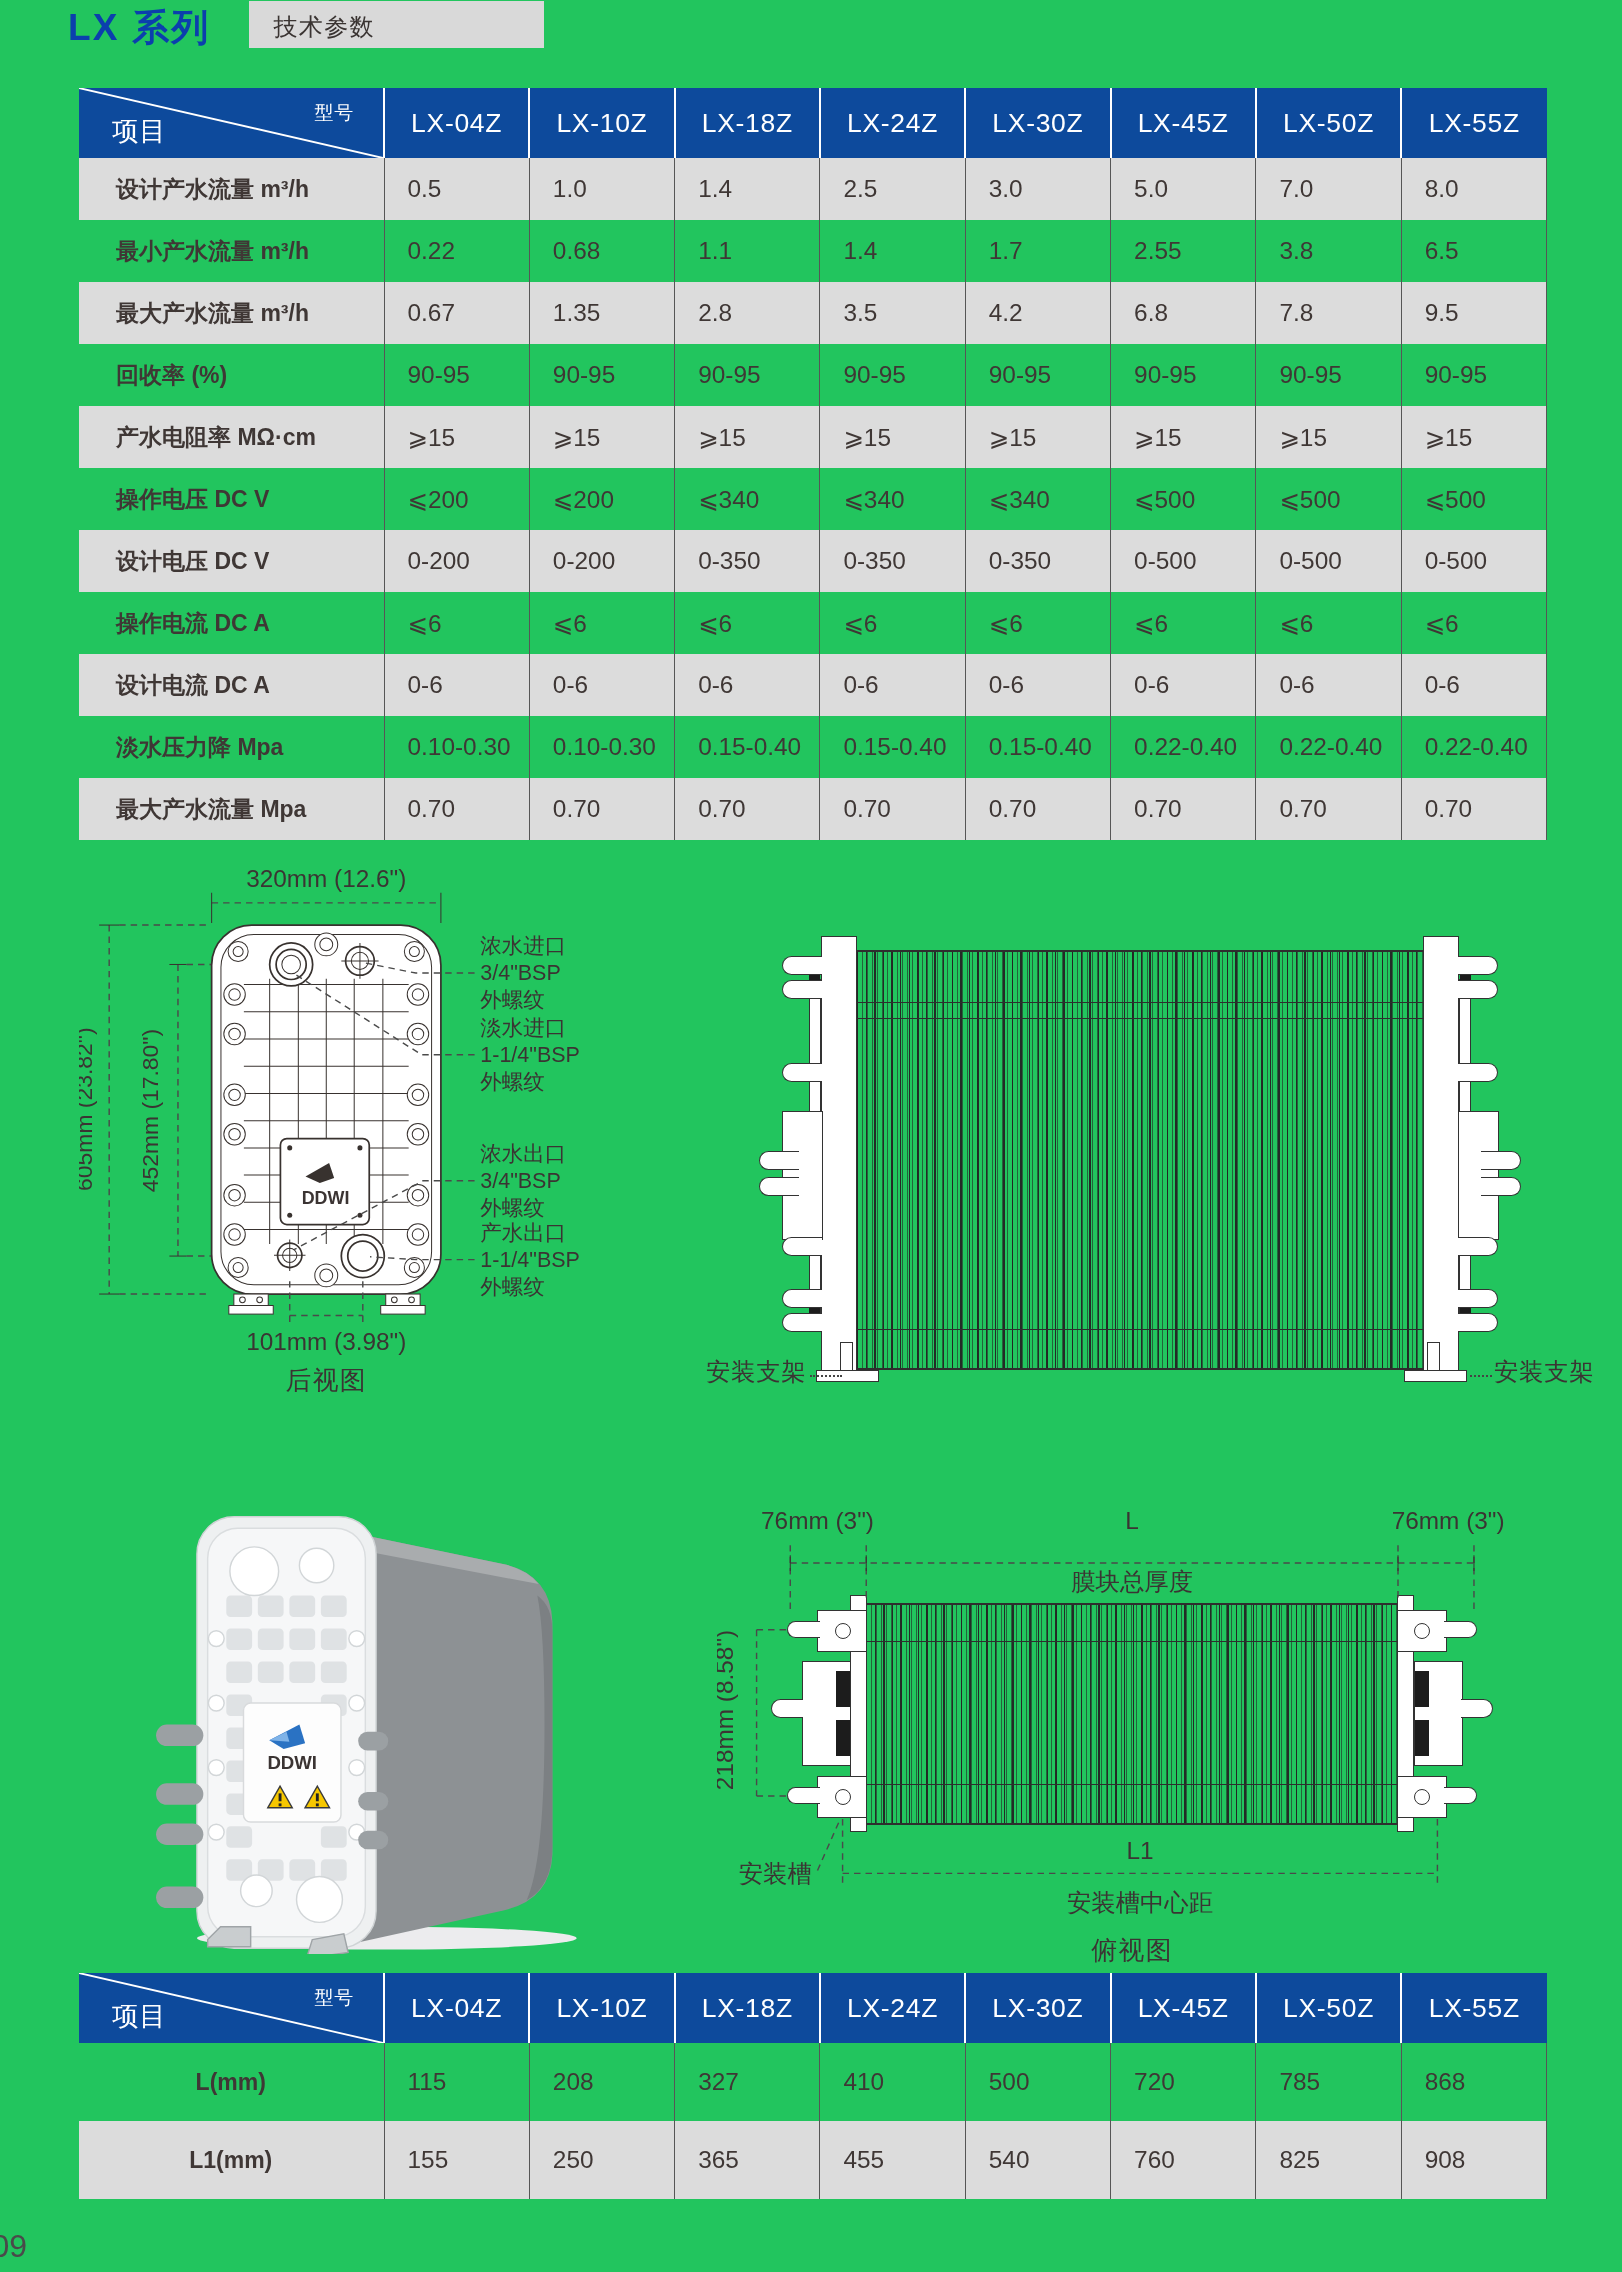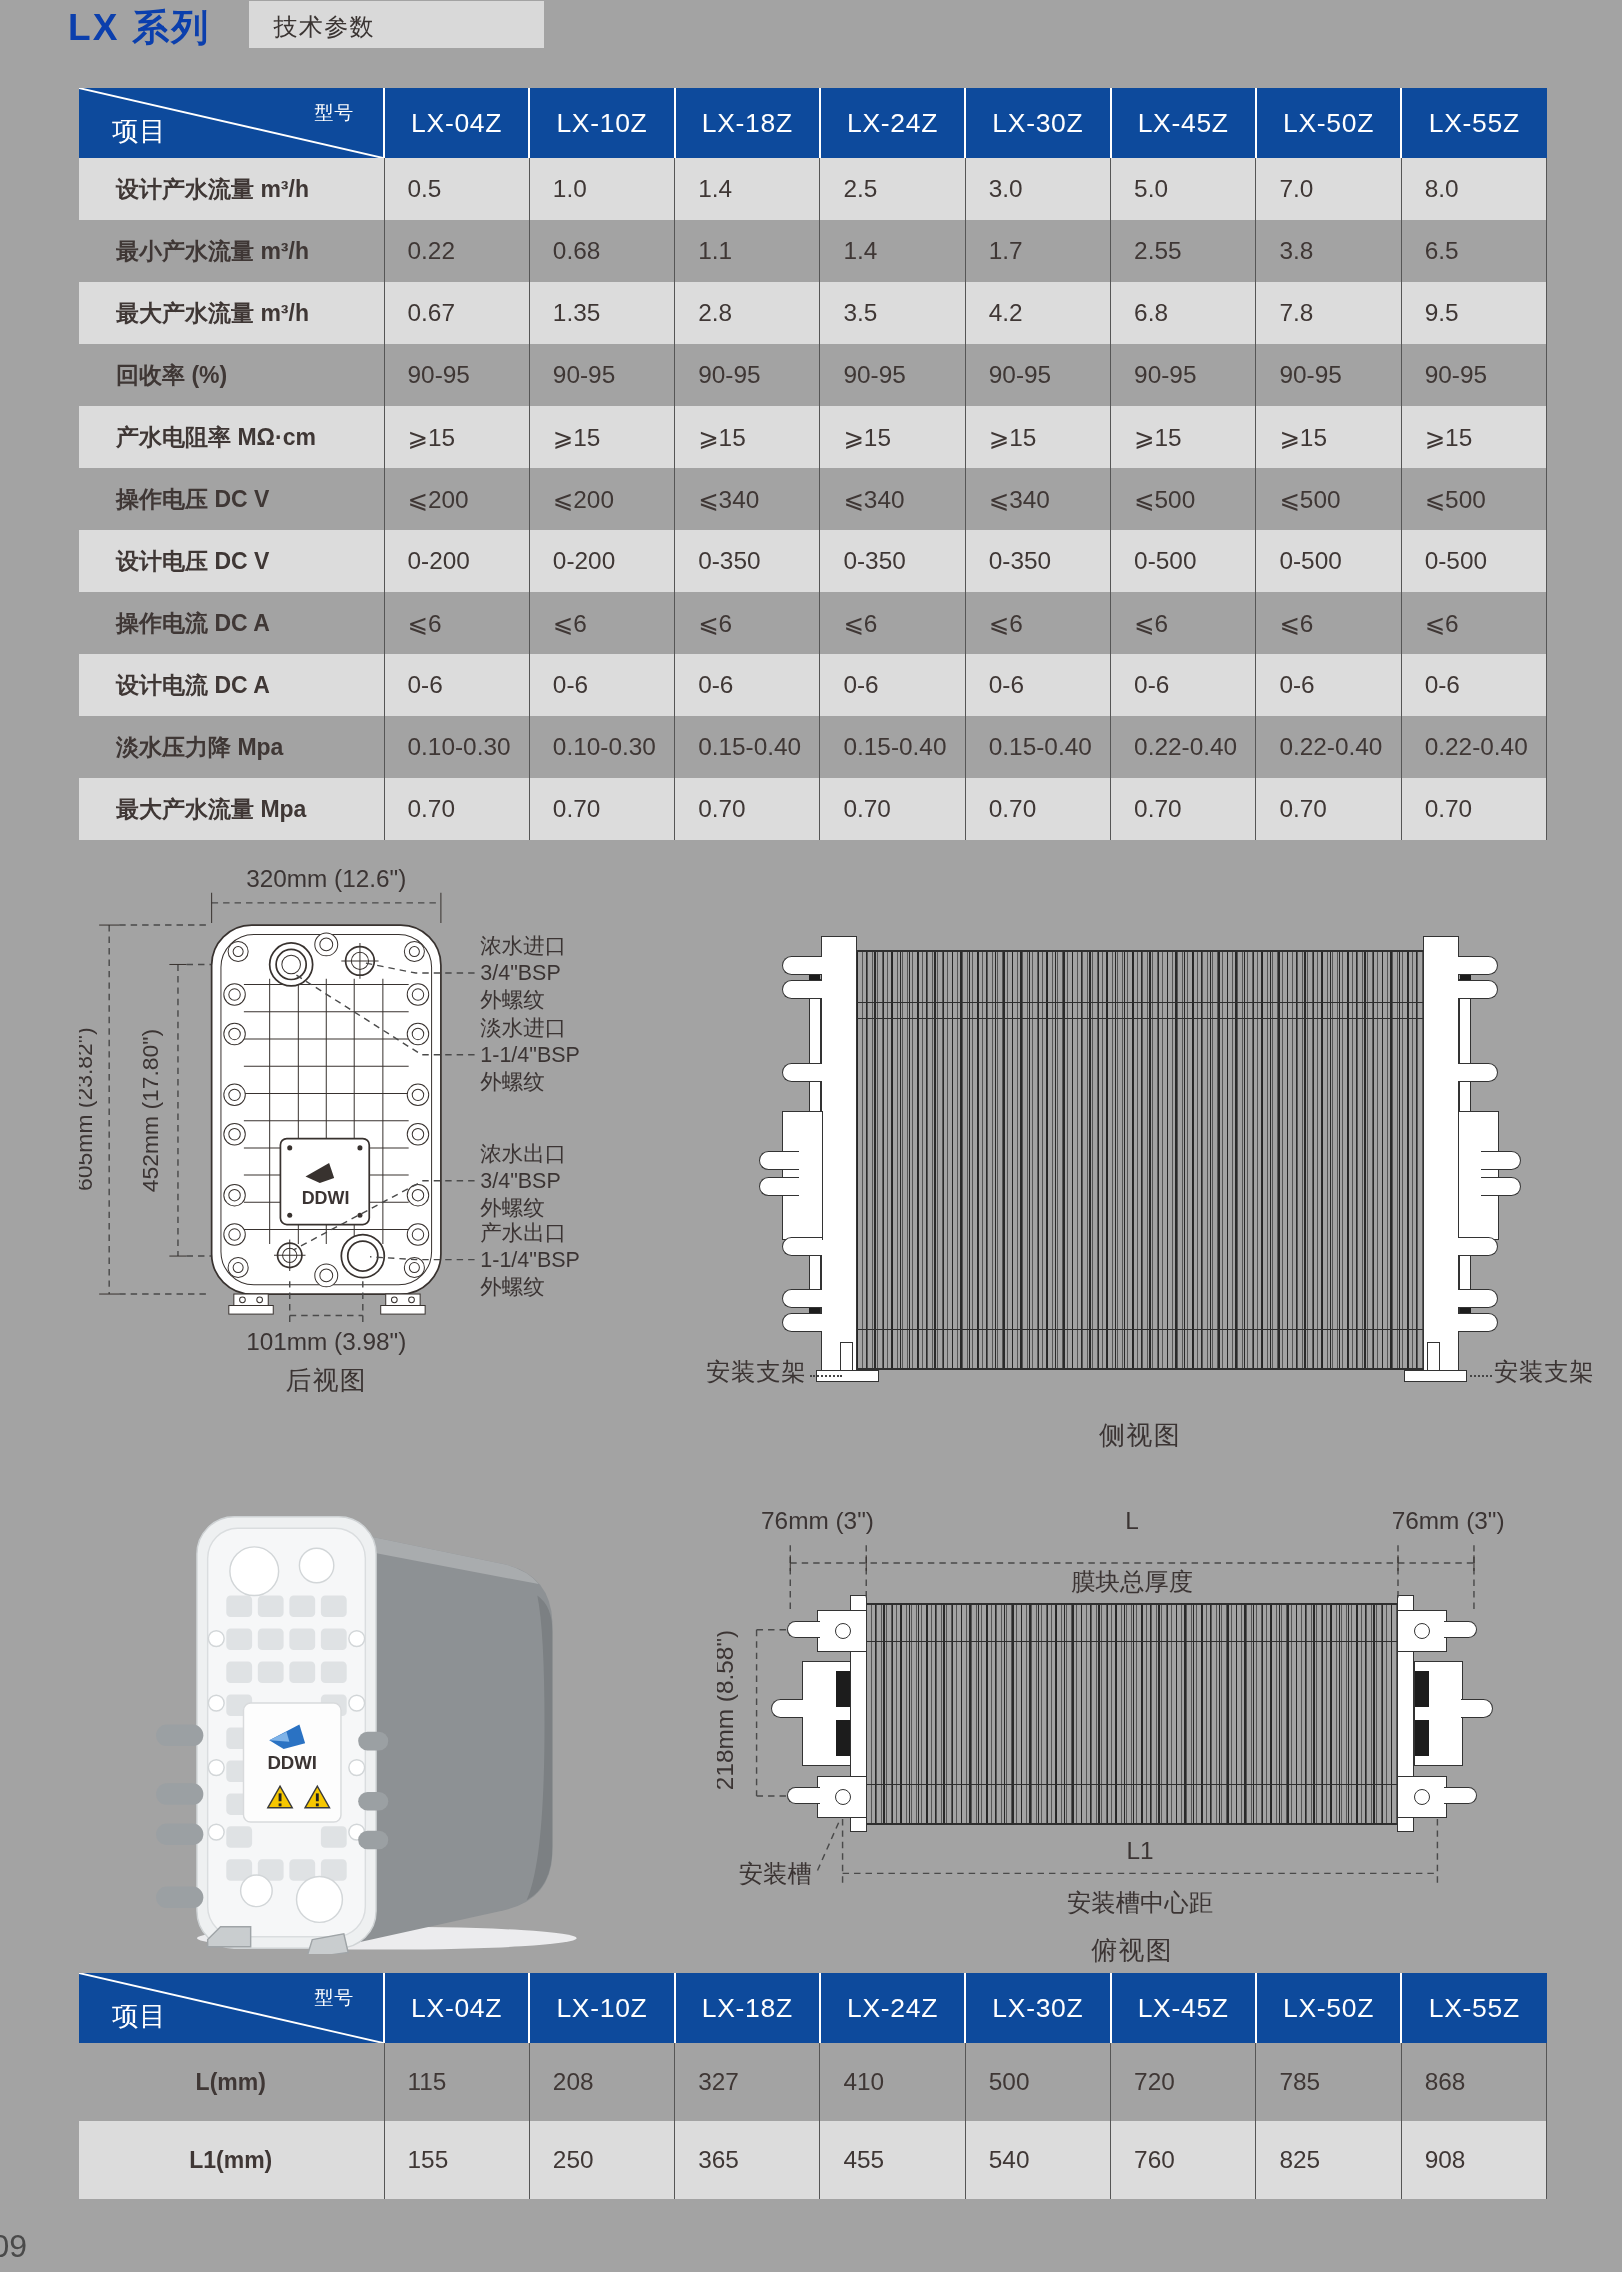--- a/index.html
+++ b/index.html
@@ -4,7 +4,7 @@
 <style>
   html,body{margin:0;padding:0;}
   body{font-family:"Liberation Sans","DejaVu Sans",sans-serif;background:#fff;}
-  #page{position:relative;width:1622px;height:2273px;background:#a3a3a3;overflow:hidden;}
+  #page{position:relative;width:1622px;height:2273px;background:#22c55e;overflow:hidden;}
   .abs{position:absolute;}
 
   

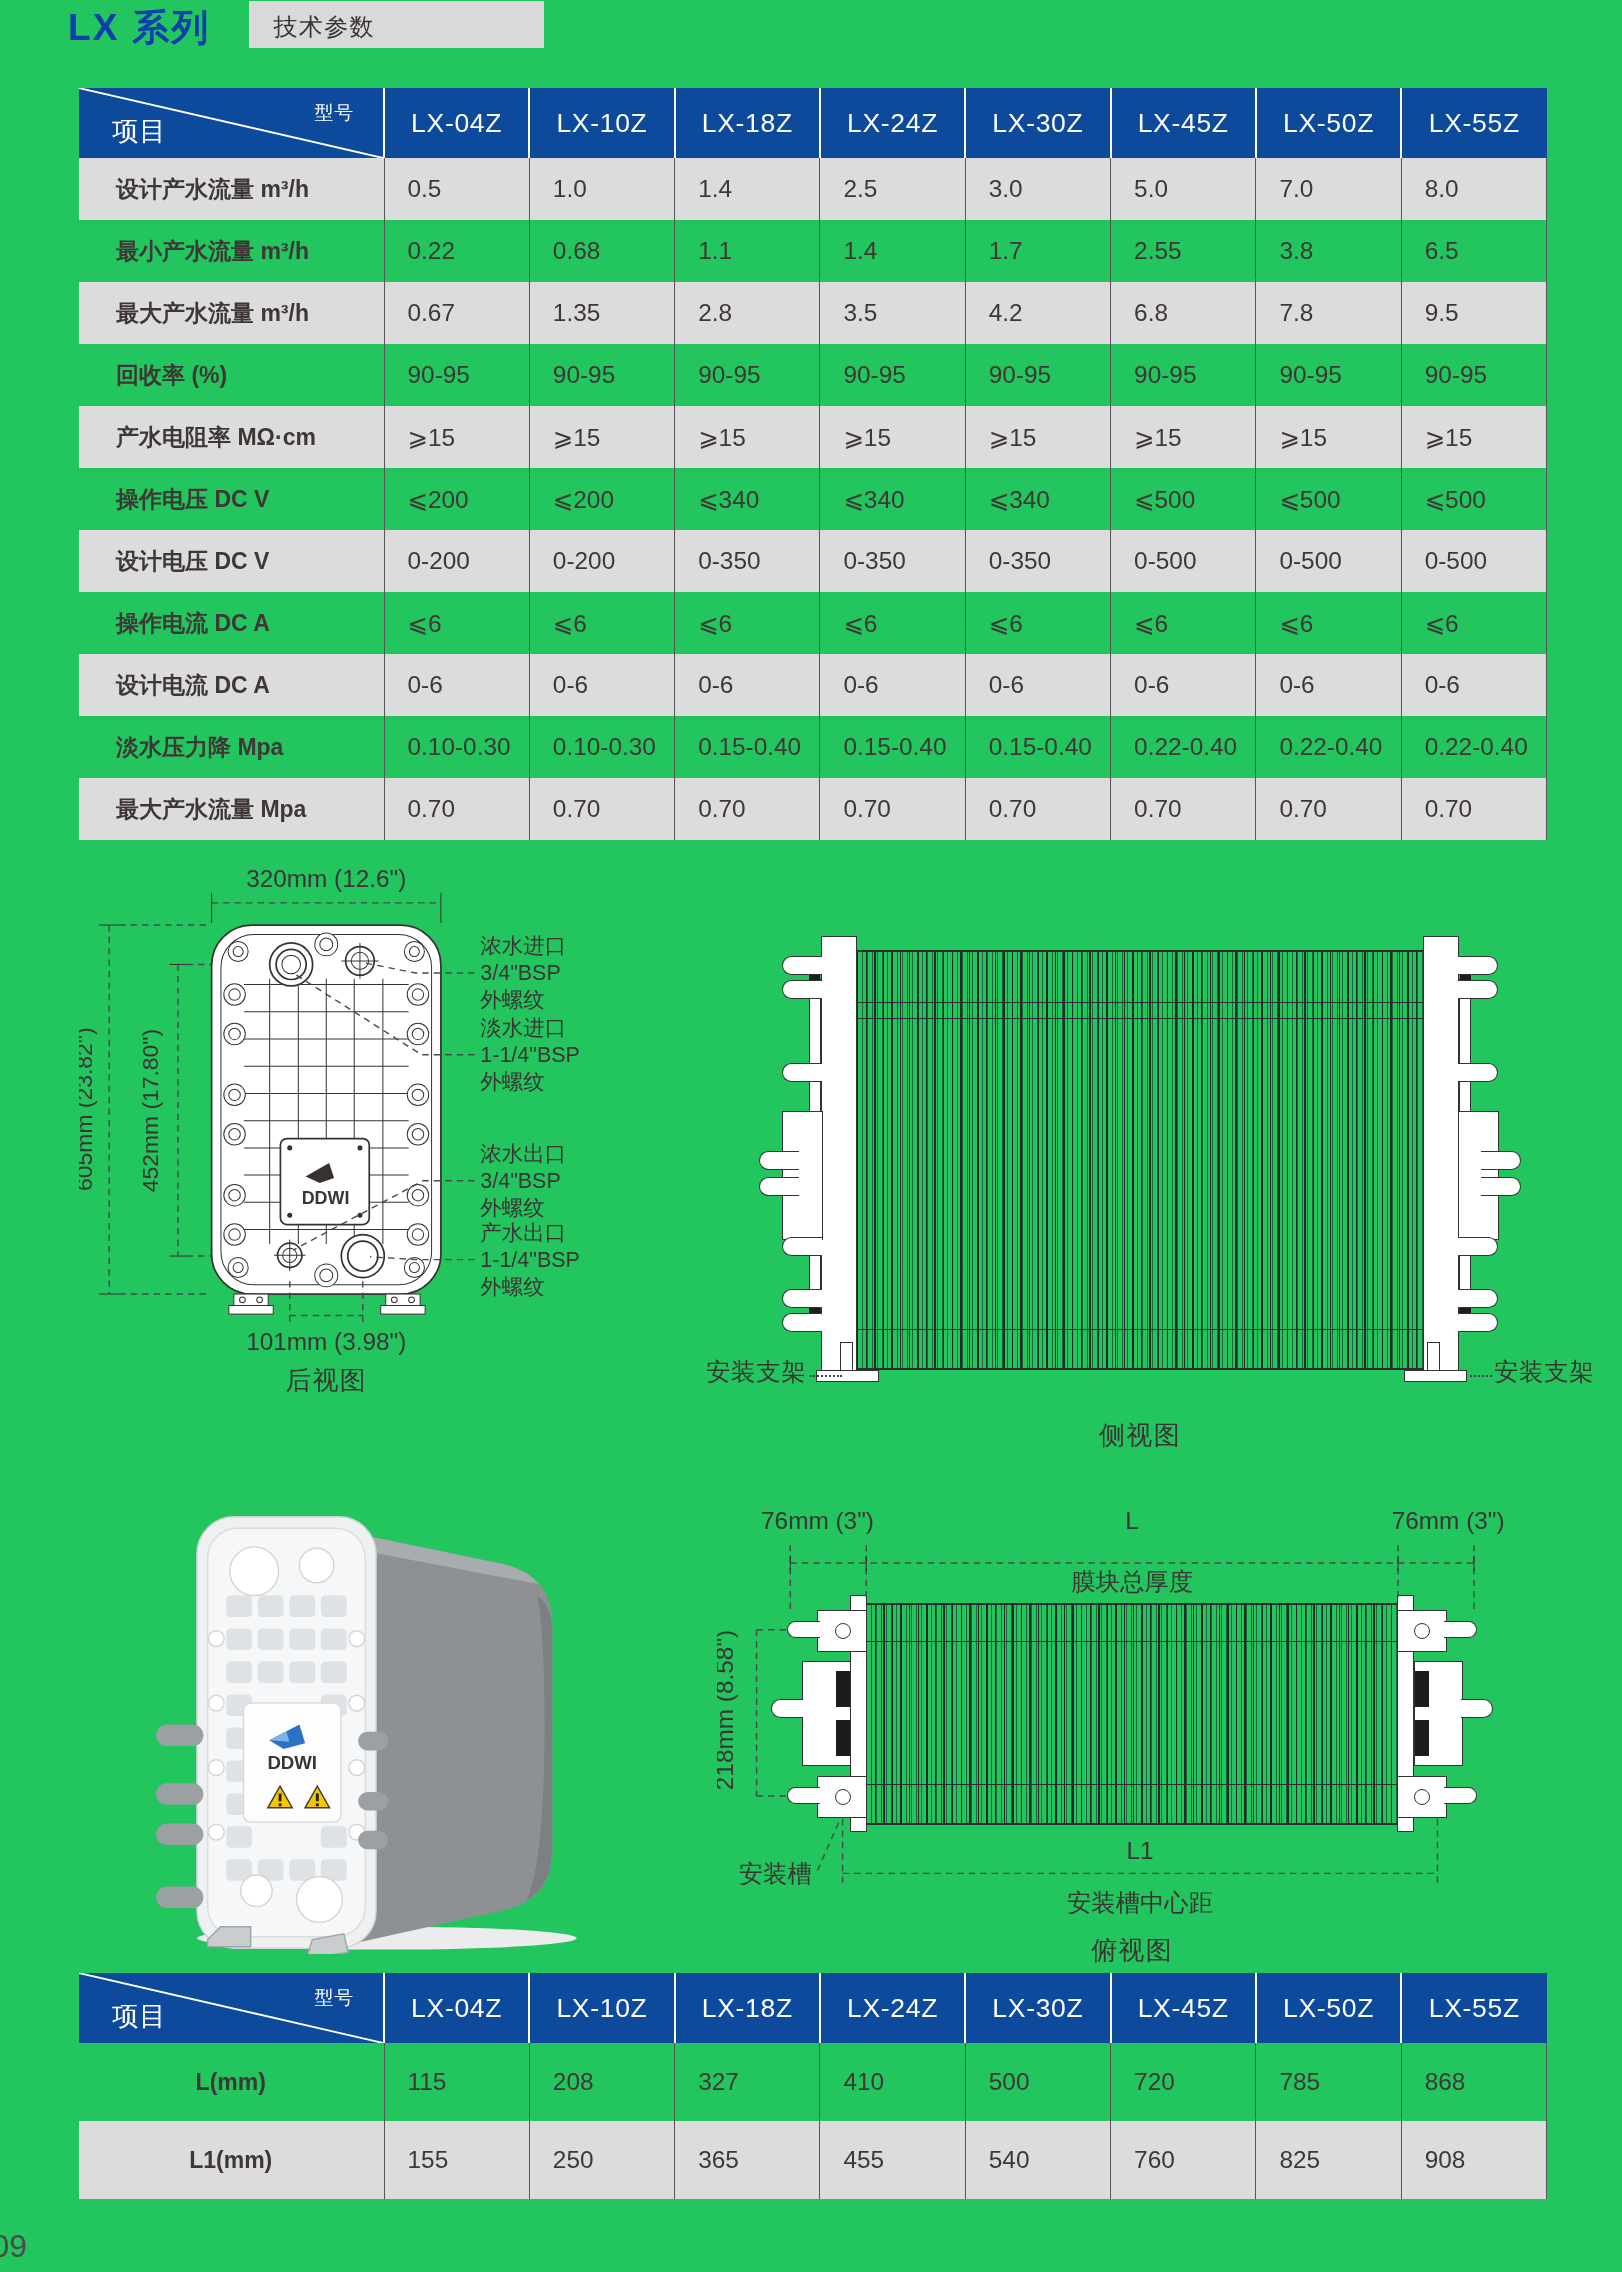--- a/index.html
+++ b/index.html
@@ -423,7 +423,6 @@
     <div class="dotleader" style="left:136px;top:475px;width:32px;"></div>
     <div class="dotleader" style="left:796px;top:475px;width:21.5px;"></div>
     <div class="dlabel" style="left:820px;top:456px;">安装支架</div>
-    <div class="caption" style="left:183px;top:518px;width:566px;">侧视图</div>
   </div>
 
   <svg class="drawing" style="left:136px;top:1488px;" width="473" height="466" viewBox="0 0 660 650">

